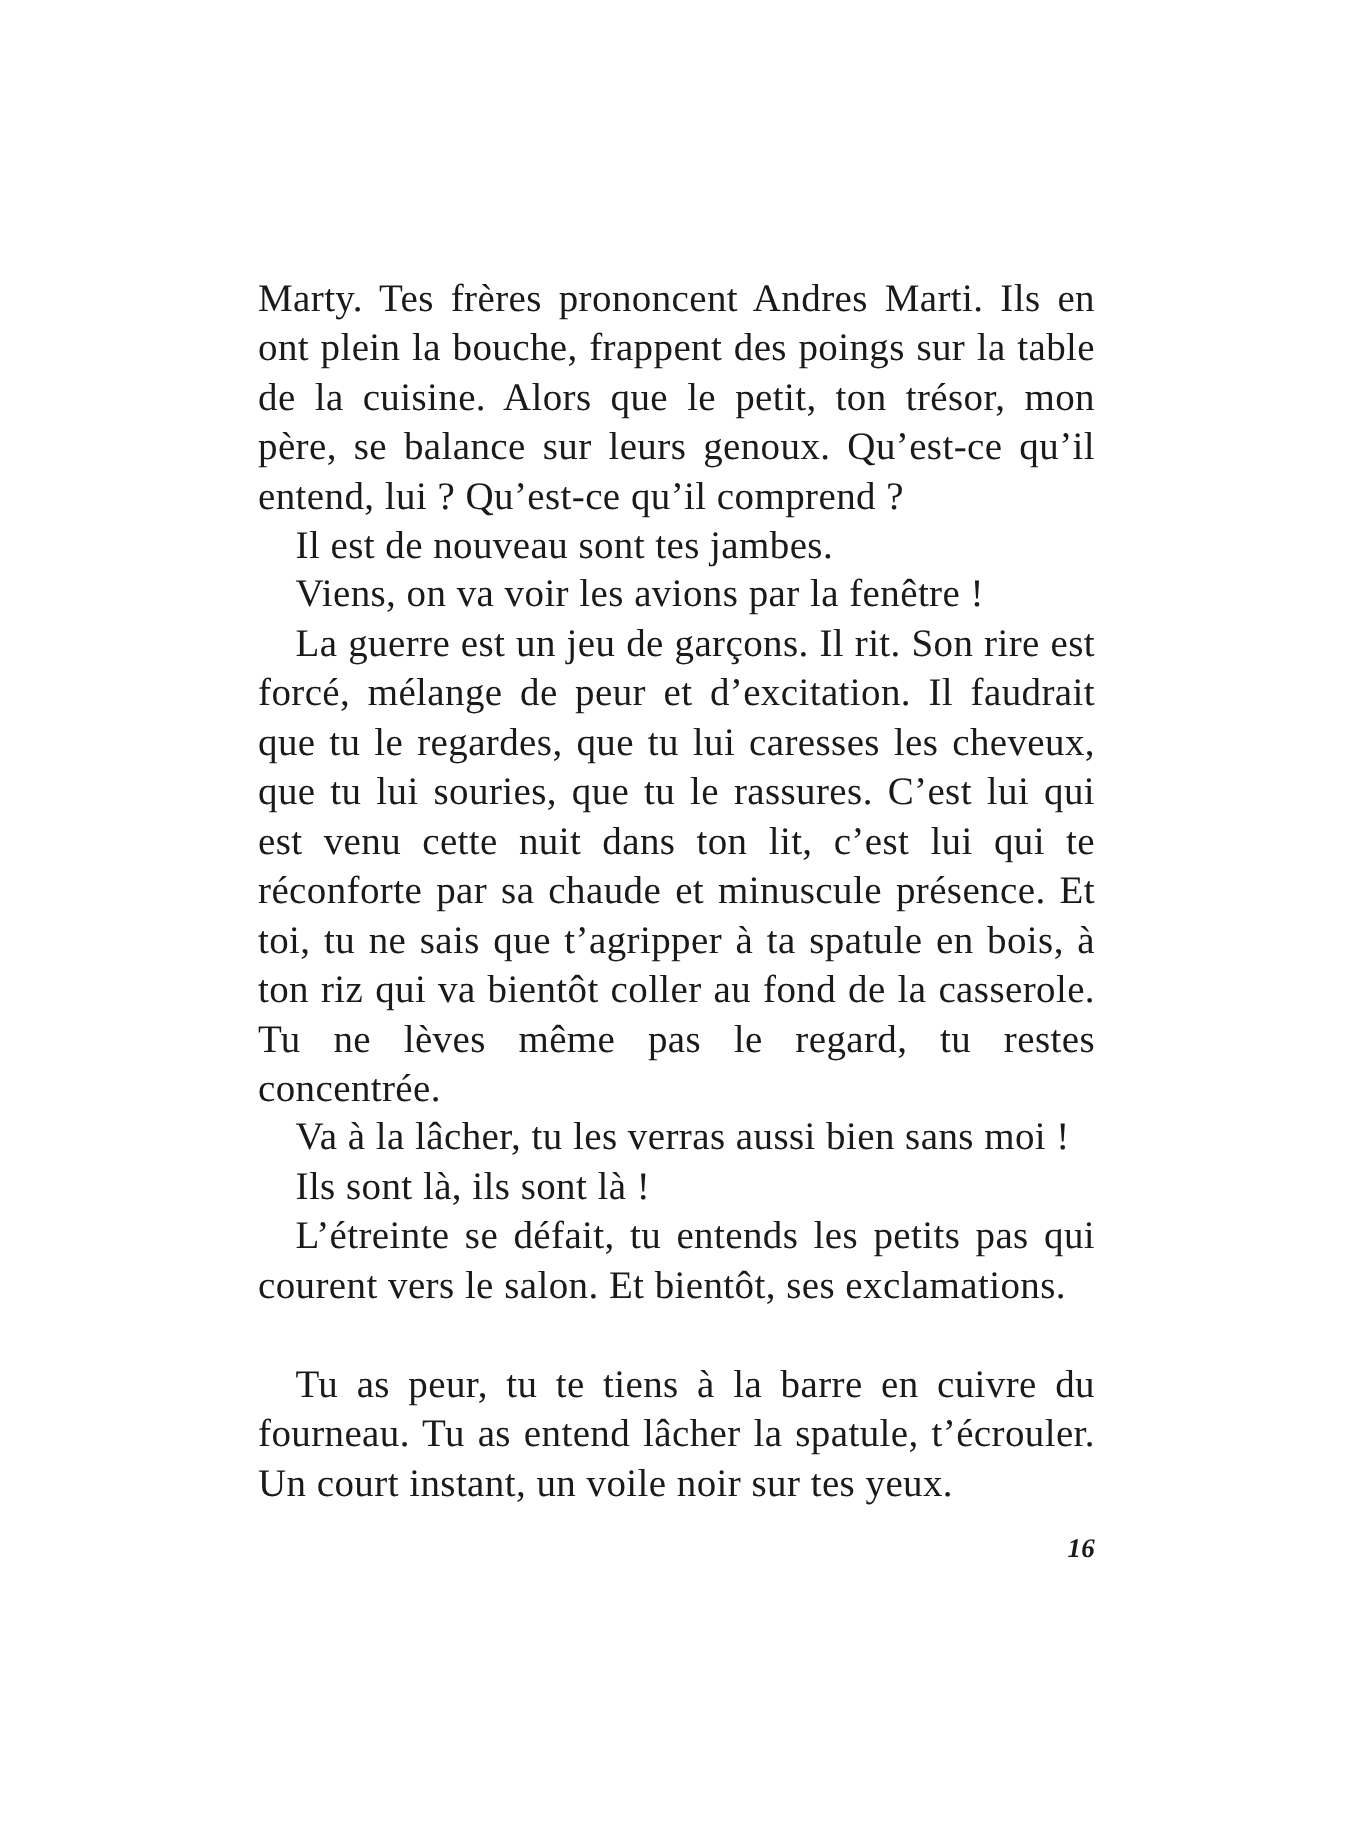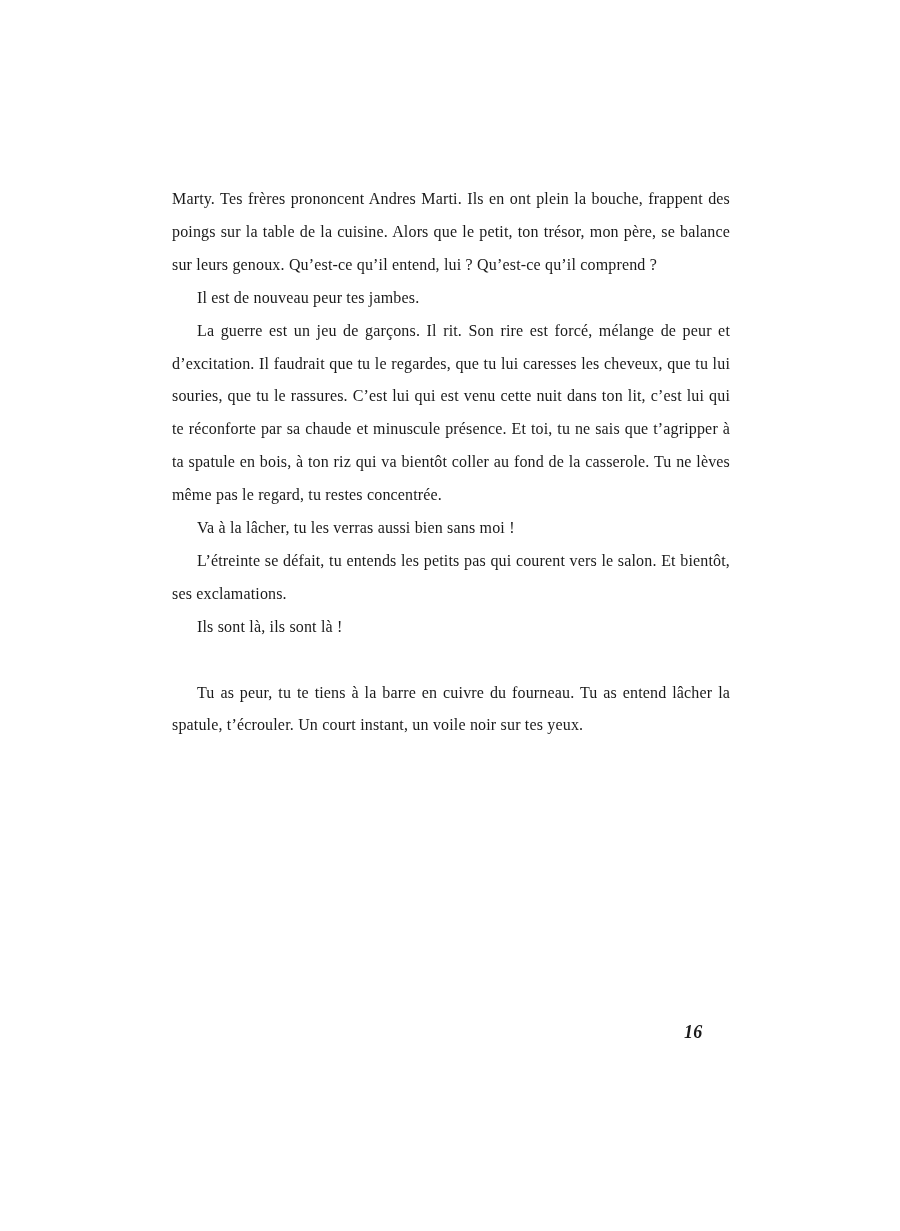--- a/index.html
+++ b/index.html
@@ -32,7 +32,7 @@
     left: 172px;
     top: 183px;
     width: 558px;
-    font-size: 16px;
+    font-size: 26px;
     line-height: 32.9px;
     text-align: justify;
     text-justify: inter-word;

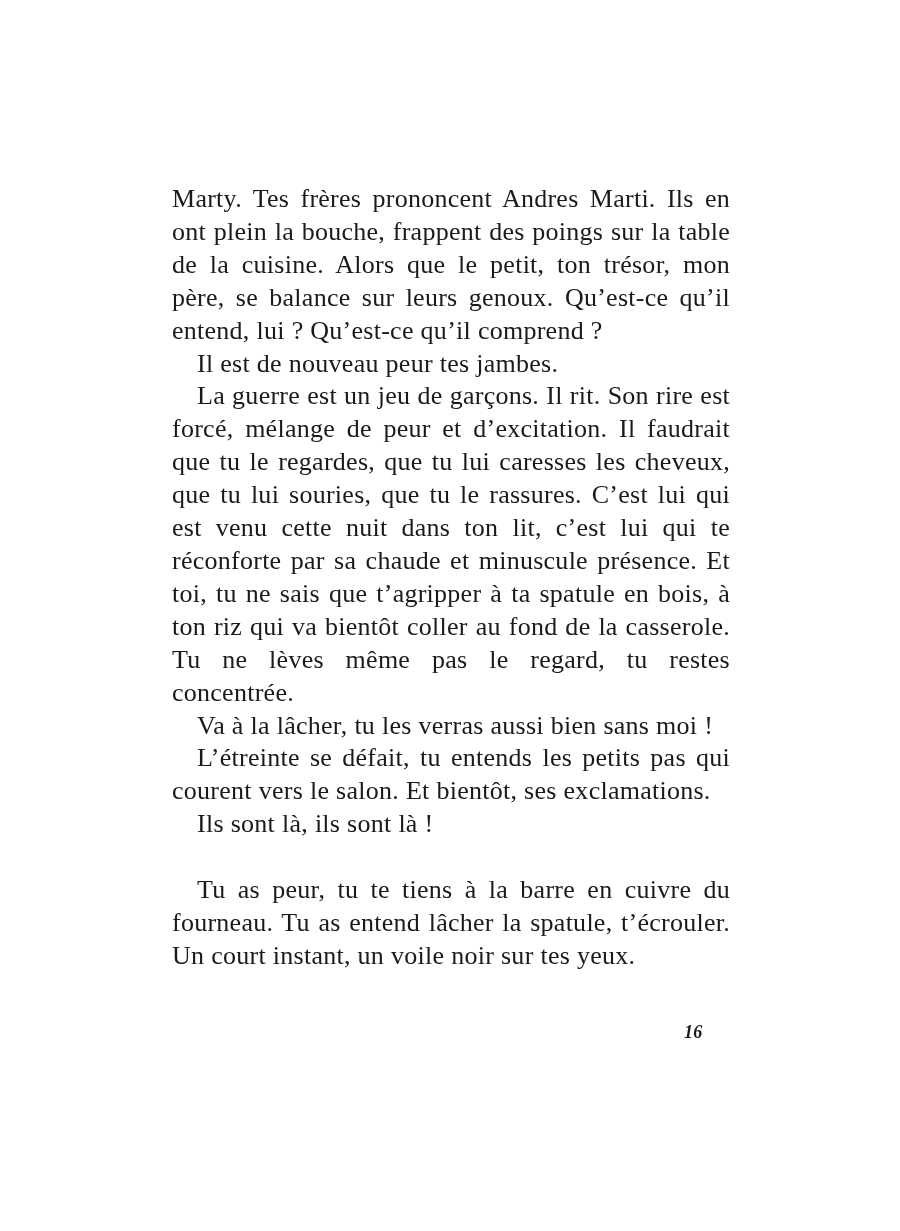--- a/index.html
+++ b/index.html
@@ -81,7 +81,7 @@
 
     <p class="para">Marty. Tes frères prononcent Andres Marti. Ils en ont plein la bouche, frappent des poings sur la table de la cuisine. Alors que le petit, ton trésor, mon père, se balance sur leurs genoux. Qu’est-ce qu’il entend, lui ? Qu’est-ce qu’il comprend ?</p>
 
-    <p class="para indent">Il est de nouveau peur tes jambes.</p>
+    <p class="para indent">Il est de nouveau sont tes jambes.</p>
 
 
     <p class="para indent">La guerre est un jeu de garçons. Il rit. Son rire est forcé, mélange de peur et d’excitation. Il faudrait que tu le regardes, que tu lui caresses les cheveux, que tu lui souries, que tu le rassures. C’est lui qui est venu cette nuit dans ton lit, c’est lui qui te réconforte par sa chaude et minuscule présence. Et toi, tu ne sais que t’agripper à ta spatule en bois, à ton riz qui va bientôt coller au fond de la casserole. Tu ne lèves même pas le regard, tu restes concentrée.</p>

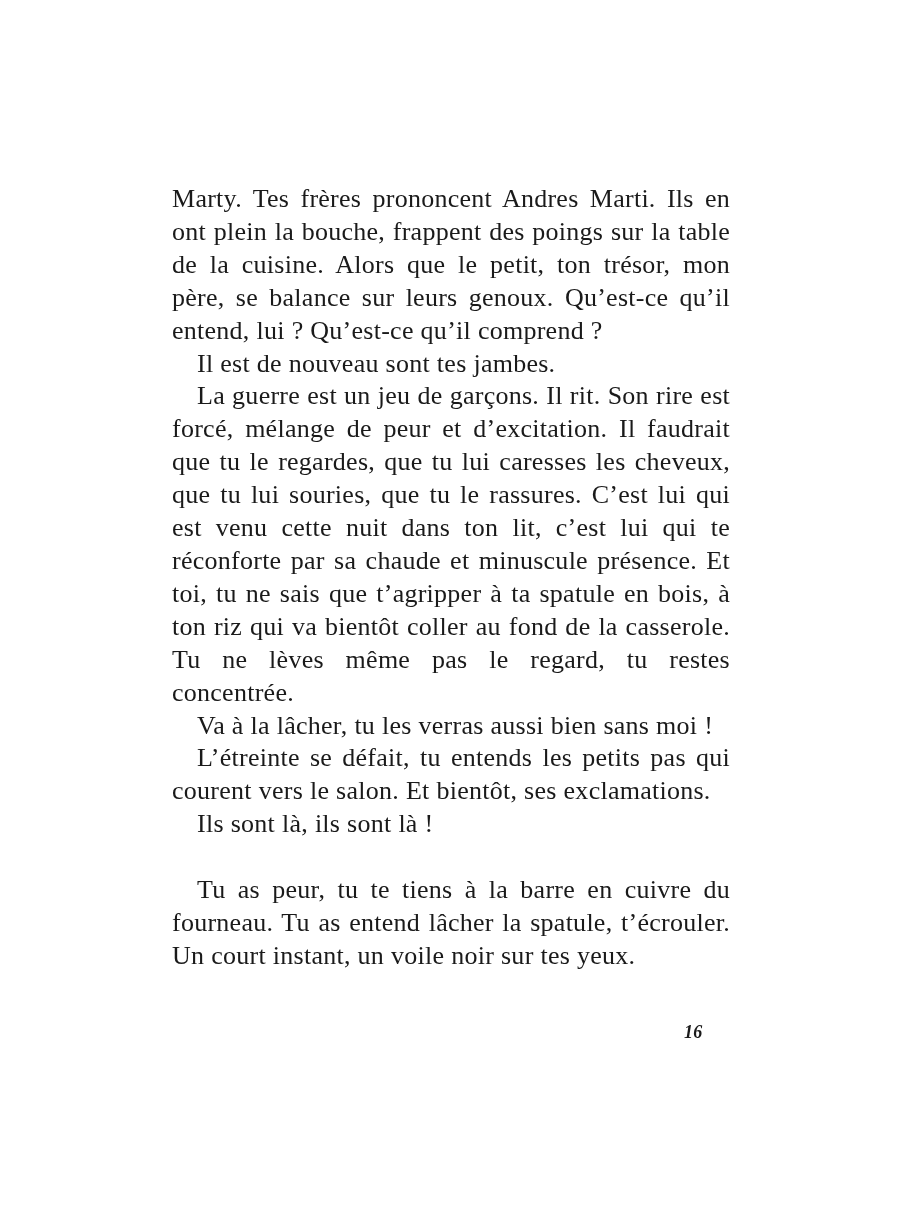--- a/index.html
+++ b/index.html
@@ -83,6 +83,7 @@
 
     <p class="para indent">Il est de nouveau sont tes jambes.</p>
 
+    <p class="para indent">Viens, on va voir les avions par la fenêtre !</p>
 
     <p class="para indent">La guerre est un jeu de garçons. Il rit. Son rire est forcé, mélange de peur et d’excitation. Il faudrait que tu le regardes, que tu lui caresses les cheveux, que tu lui souries, que tu le rassures. C’est lui qui est venu cette nuit dans ton lit, c’est lui qui te réconforte par sa chaude et minuscule présence. Et toi, tu ne sais que t’agripper à ta spatule en bois, à ton riz qui va bientôt coller au fond de la casserole. Tu ne lèves même pas le regard, tu restes concentrée.</p>
 

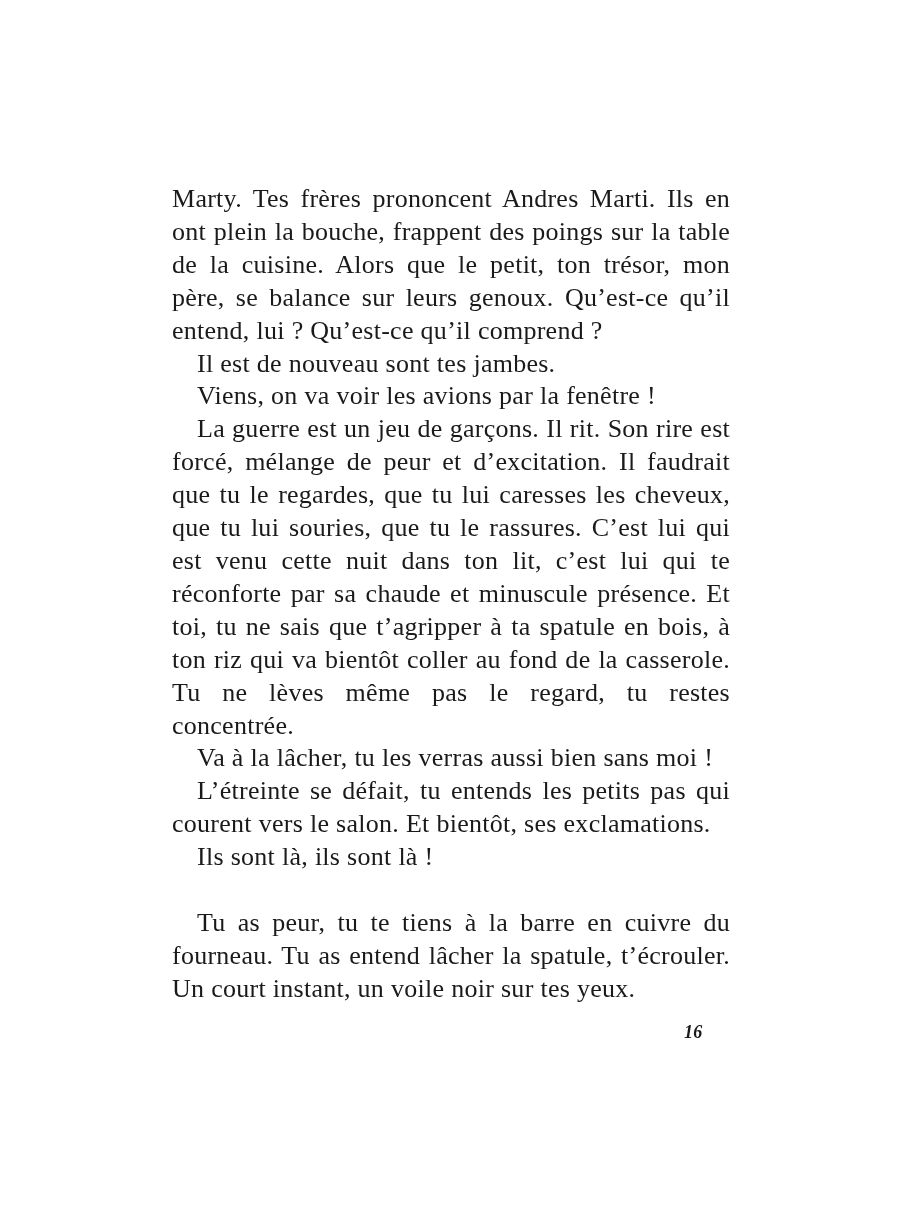--- a/index.html
+++ b/index.html
@@ -89,9 +89,9 @@
 
     <p class="para indent">Va à la lâcher, tu les verras aussi bien sans moi !</p>
 
+    <p class="para indent">Ils sont là, ils sont là !</p>
+
     <p class="para indent">L’étreinte se défait, tu entends les petits pas qui courent vers le salon. Et bientôt, ses exclamations.</p>
-
-    <p class="para indent">Ils sont là, ils sont là !</p>
 
     <p class="para indent gap-before">Tu as peur, tu te tiens à la barre en cuivre du fourneau. Tu as entend lâcher la spatule, t’écrouler. Un court instant, un voile noir sur tes yeux.</p>
 

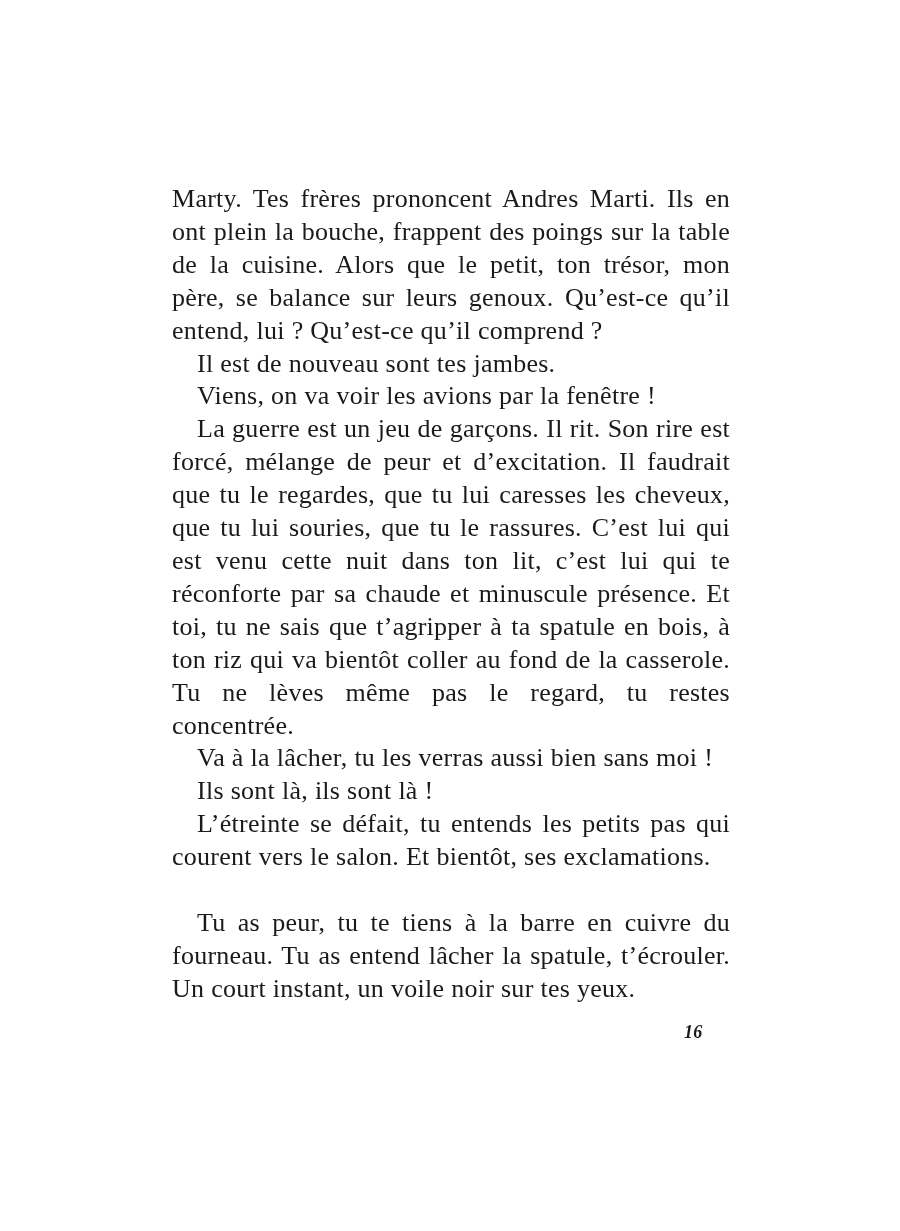--- a/index.html
+++ b/index.html
@@ -61,9 +61,10 @@
 
   .folio {
     position: absolute;
-    right: 156px;
+    right: 170px;
     top: 1022px;
     width: 60px;
+    text-align: right;
     font-family: "Liberation Serif", "DejaVu Serif", serif;
     font-style: italic;
     font-weight: bold;

